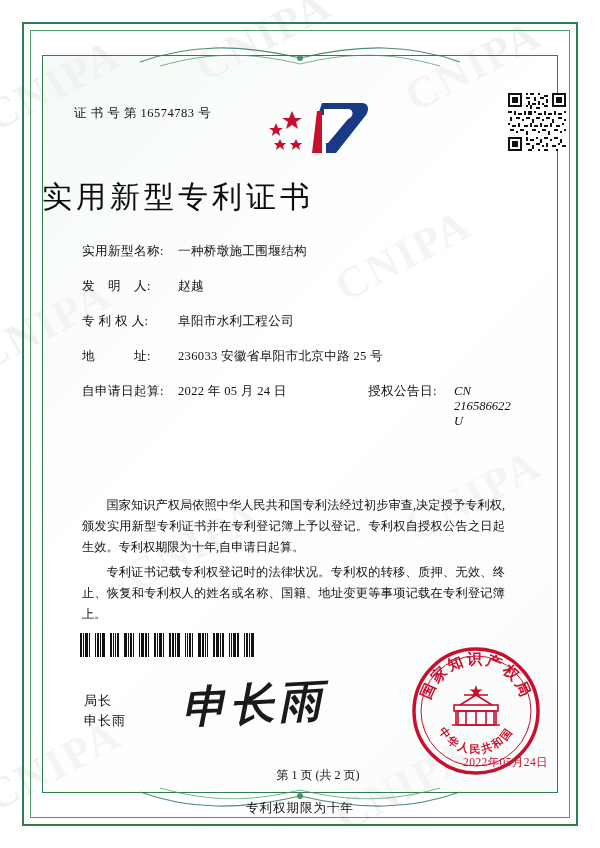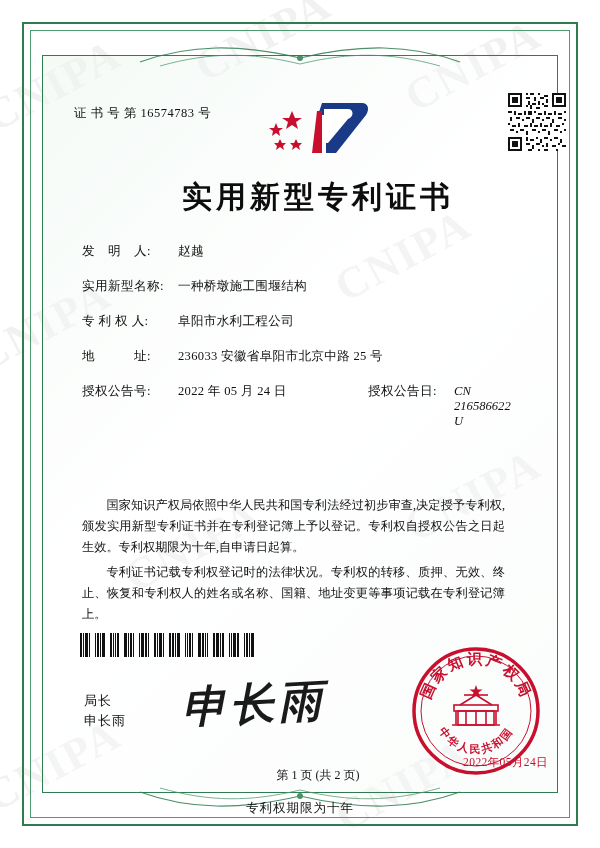--- a/index.html
+++ b/index.html
@@ -117,9 +117,8 @@
     left: 0;
     right: 0;
     top: 122px;
-    text-align: center;
     font-size: 30px;
-    font-weight: bold;
+    font-weight: normal;
     letter-spacing: 4px;
     color: #0d0d0d;
   }

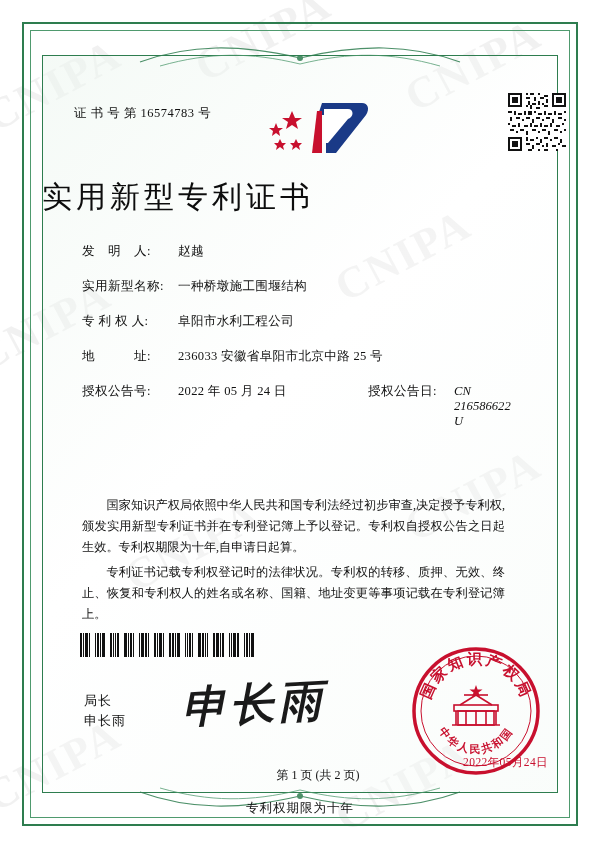--- a/index.html
+++ b/index.html
@@ -389,12 +389,12 @@
 
   <div class="fields">
     <div class="frow">
+      <div class="flabel">实用新型名称:</div>
+      <div class="fvalue">一种桥墩施工围堰结构</div>
+    </div>
+    <div class="frow">
       <div class="flabel">发　明　人:</div>
       <div class="fvalue">赵越</div>
-    </div>
-    <div class="frow">
-      <div class="flabel">实用新型名称:</div>
-      <div class="fvalue">一种桥墩施工围堰结构</div>
     </div>
     <div class="frow">
       <div class="flabel">专 利 权 人:</div>

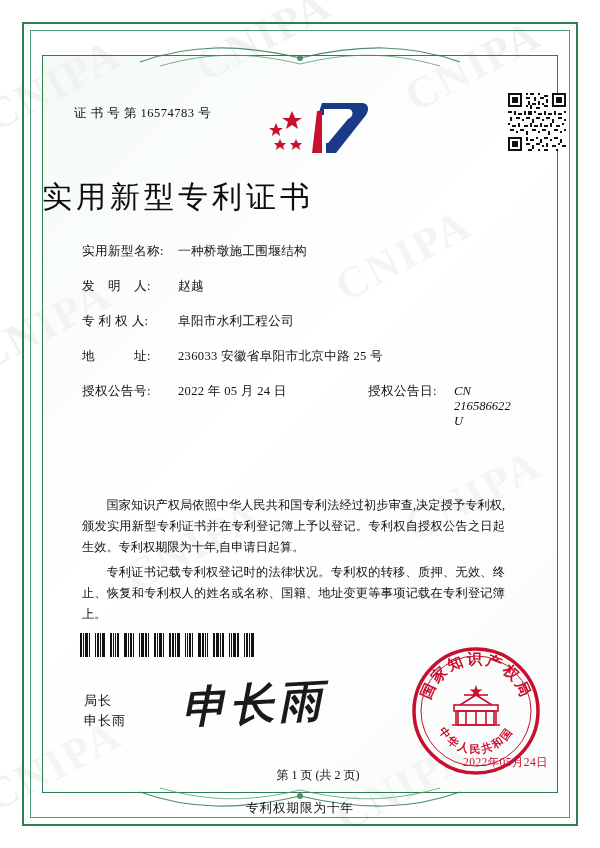--- a/index.html
+++ b/index.html
@@ -405,7 +405,7 @@
       <div class="fvalue">236033 安徽省阜阳市北京中路 25 号</div>
     </div>
     <div class="frow double">
-      <div class="flabel">授权公告号:</div>
+      <div class="flabel">自申请日起算:</div>
       <div class="fvalue">2022 年 05 月 24 日</div>
       <div class="flabel2">授权公告日:</div>
       <div class="fvalue2">CN 216586622 U</div>

